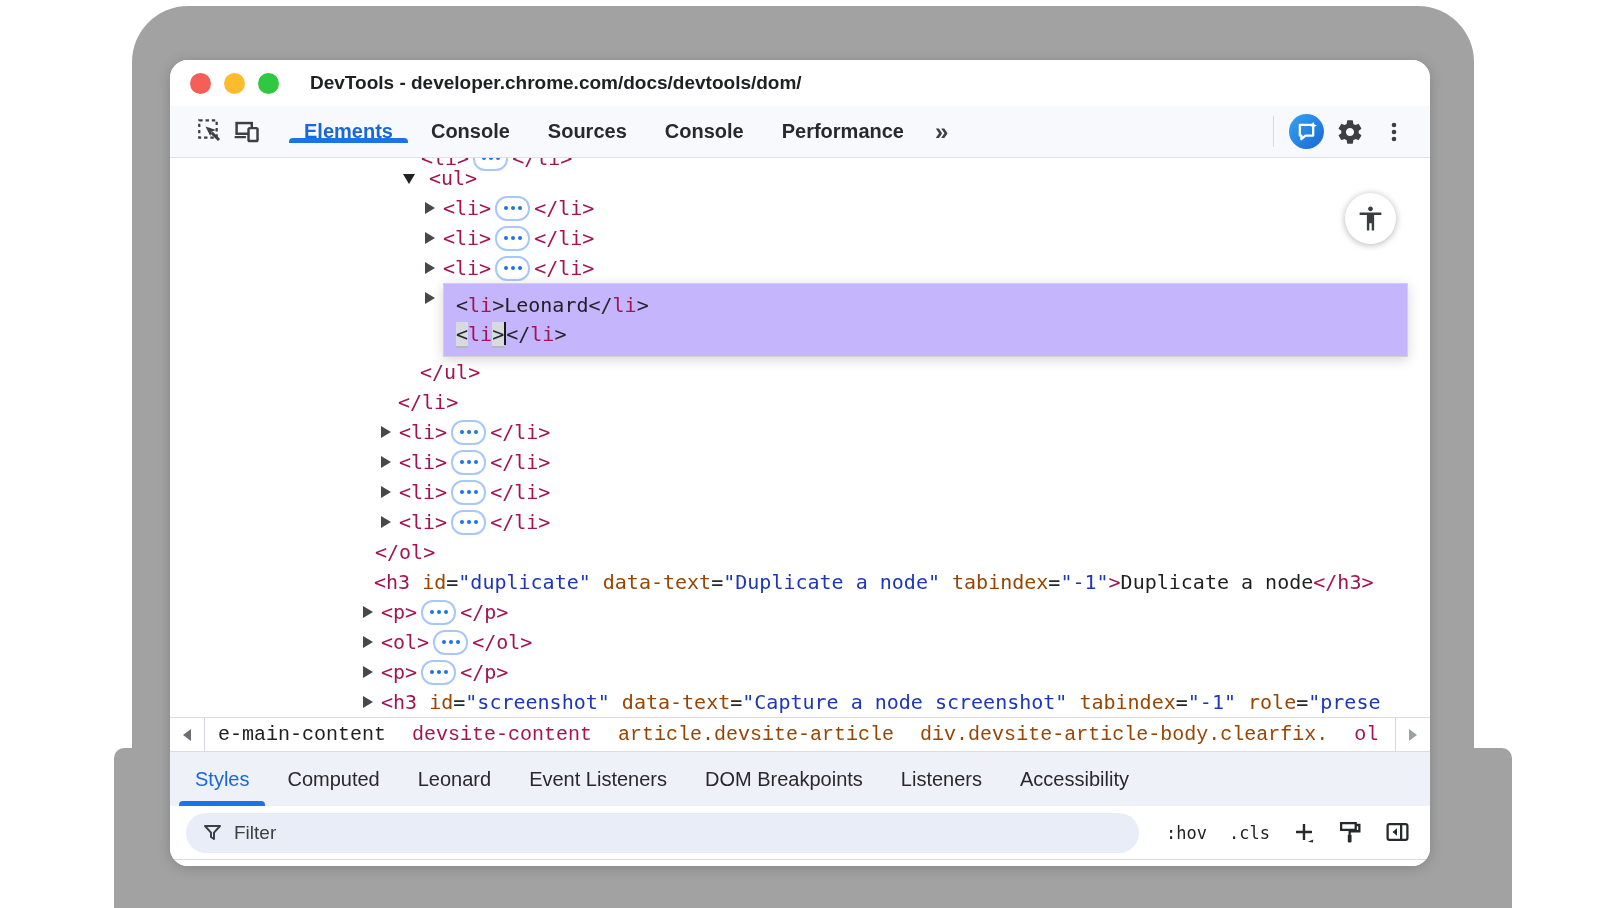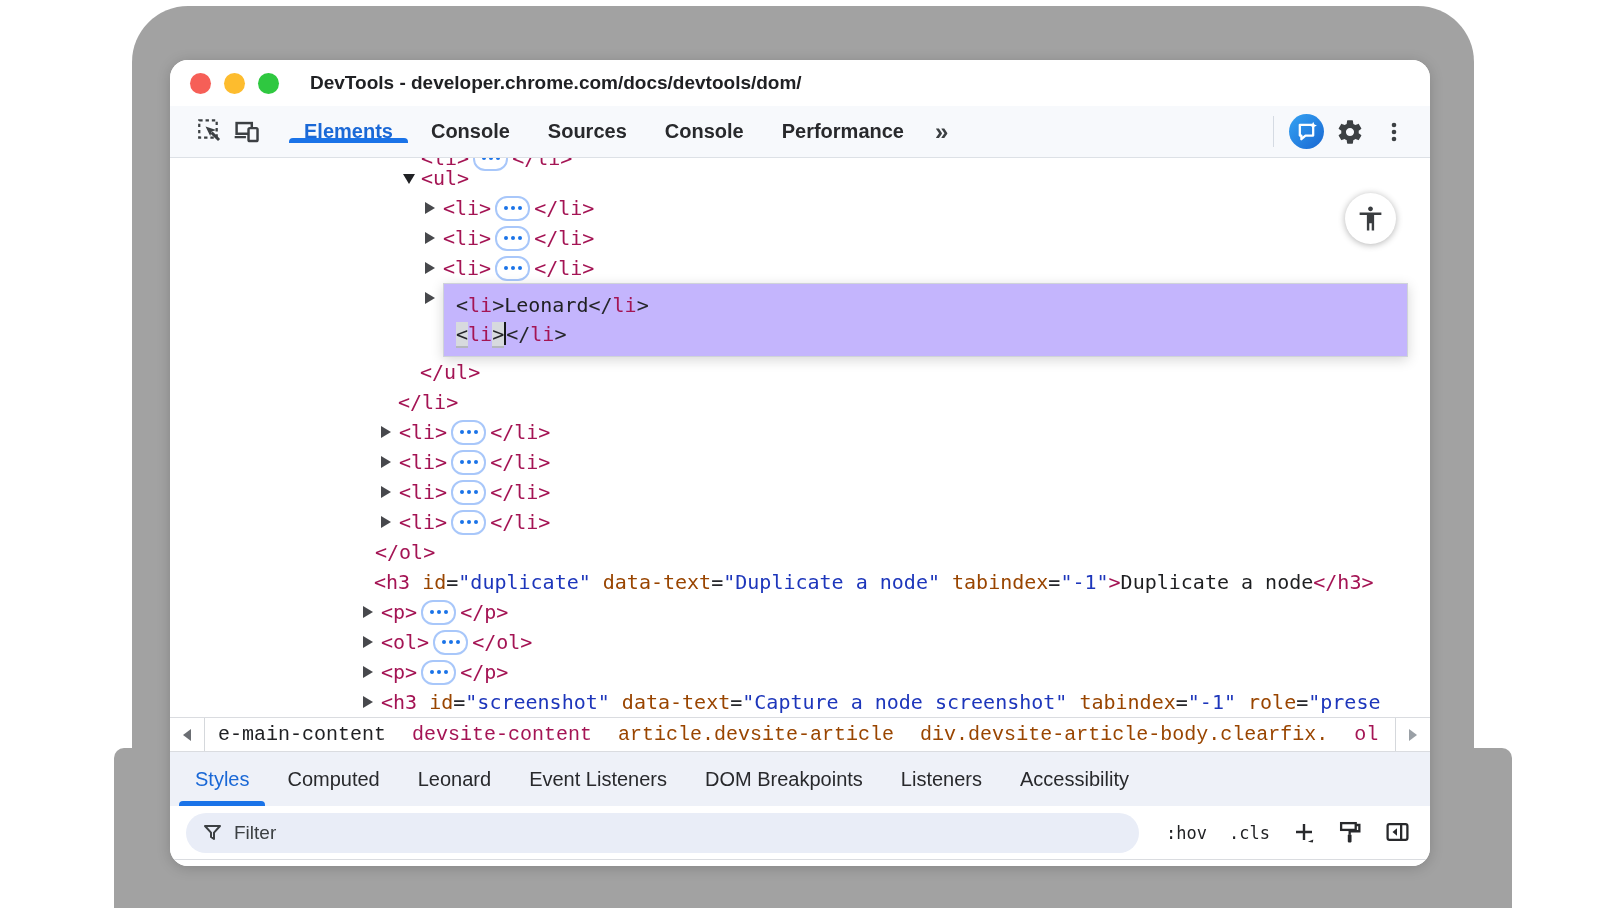--- a/index.html
+++ b/index.html
@@ -168,7 +168,7 @@
   <div class="main">
     <div>
         <div class="drow" style="top: -15px; padding-left: 251px;"><span class="tk-tag">&lt;li&gt;</span><span class="badge"><i class="dot"></i><i class="dot"></i><i class="dot"></i></span><span class="tk-tag">&lt;/li&gt;</span></div>
-        <div class="drow" style="top: 5px; padding-left: 233px;"><span class="arw-d"></span><span class="tk-tag">&lt;ul&gt;</span></div>
+        <div class="drow" style="top: 5px; padding-left: 233px; gap: 8px;"><span class="arw-d"></span><span class="tk-tag">&lt;ul&gt;</span></div>
         <div class="drow" style="top: 35px; padding-left: 255px;"><span class="arw-r"></span><span class="tk-tag">&lt;li&gt;</span><span class="badge"><i class="dot"></i><i class="dot"></i><i class="dot"></i></span><span class="tk-tag">&lt;/li&gt;</span></div>
         <div class="drow" style="top: 65px; padding-left: 255px;"><span class="arw-r"></span><span class="tk-tag">&lt;li&gt;</span><span class="badge"><i class="dot"></i><i class="dot"></i><i class="dot"></i></span><span class="tk-tag">&lt;/li&gt;</span></div>
         <div class="drow" style="top: 95px; padding-left: 255px;"><span class="arw-r"></span><span class="tk-tag">&lt;li&gt;</span><span class="badge"><i class="dot"></i><i class="dot"></i><i class="dot"></i></span><span class="tk-tag">&lt;/li&gt;</span></div>

